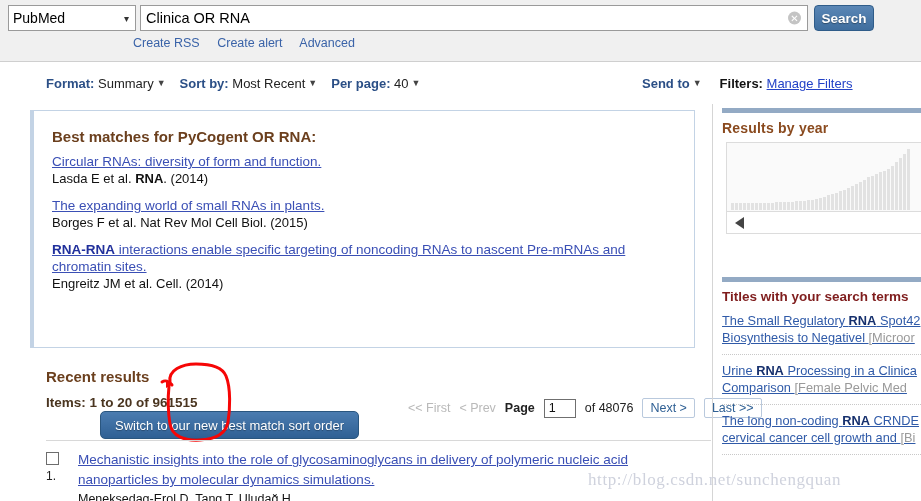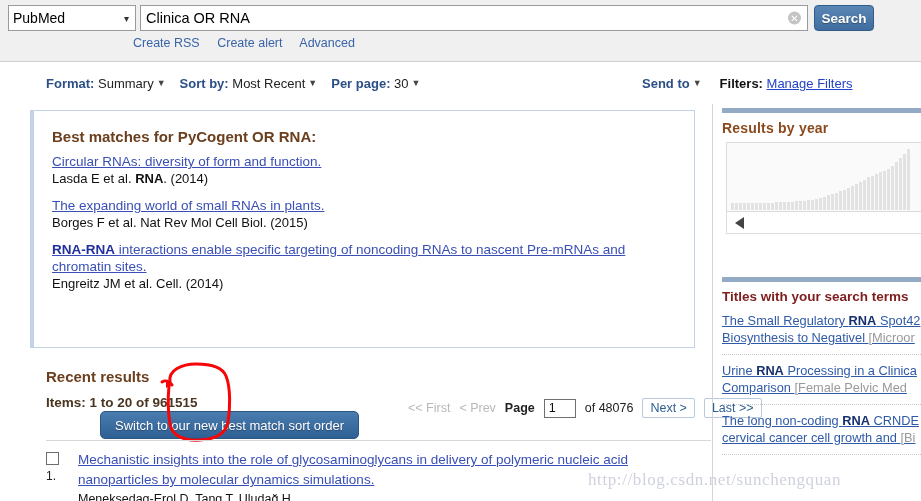--- a/index.html
+++ b/index.html
@@ -252,7 +252,7 @@
     <div class="tb-left">
       <span class="tb-item"><span class="k">Format:</span> <span class="v">Summary</span><span class="dd-caret">▼</span></span>
       <span class="tb-item"><span class="k">Sort by:</span> <span class="v">Most Recent</span><span class="dd-caret">▼</span></span>
-      <span class="tb-item"><span class="k">Per page:</span> <span class="v">30</span><span class="dd-caret">▼</span></span>
+      <span class="tb-item"><span class="k">Per page:</span> <span class="v">40</span><span class="dd-caret">▼</span></span>
     </div>
     <div class="tb-right">
       <span class="tb-item"><span class="k">Send to</span><span class="dd-caret">▼</span></span>

